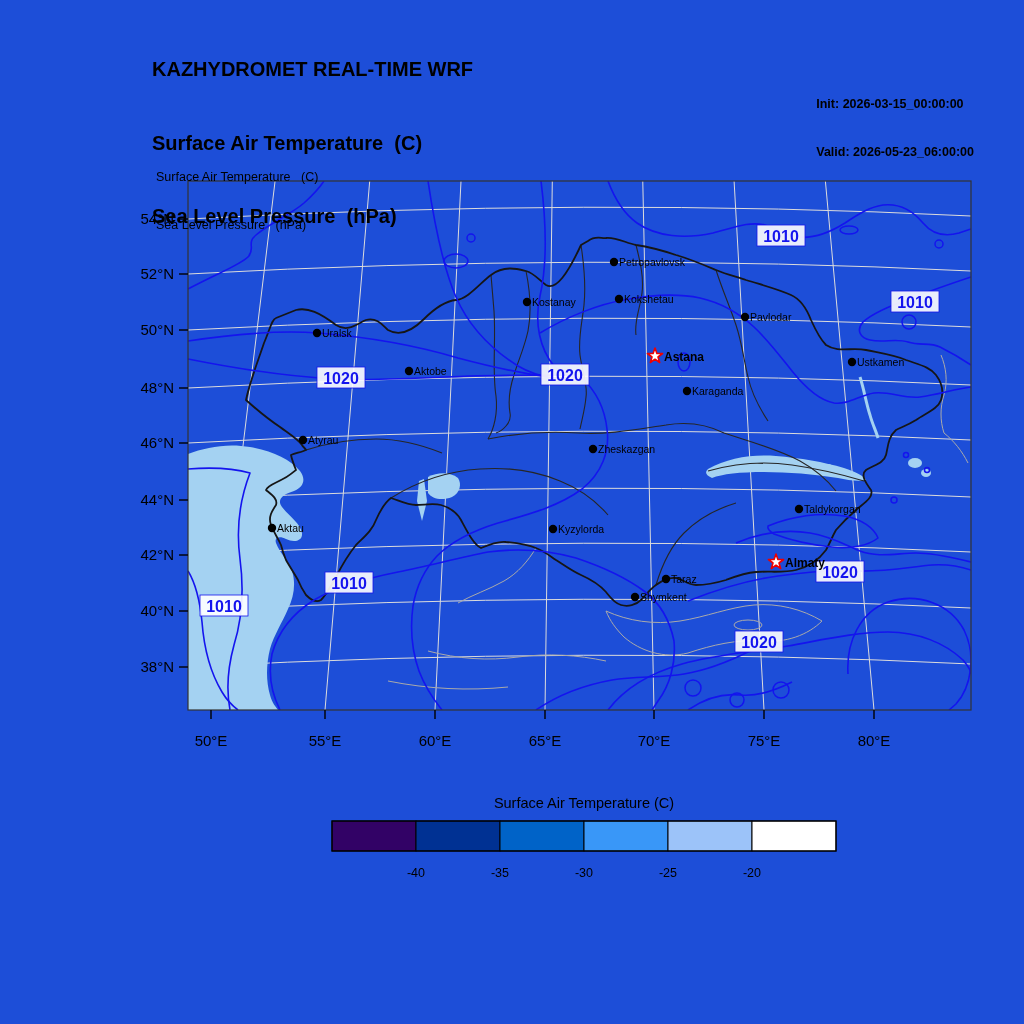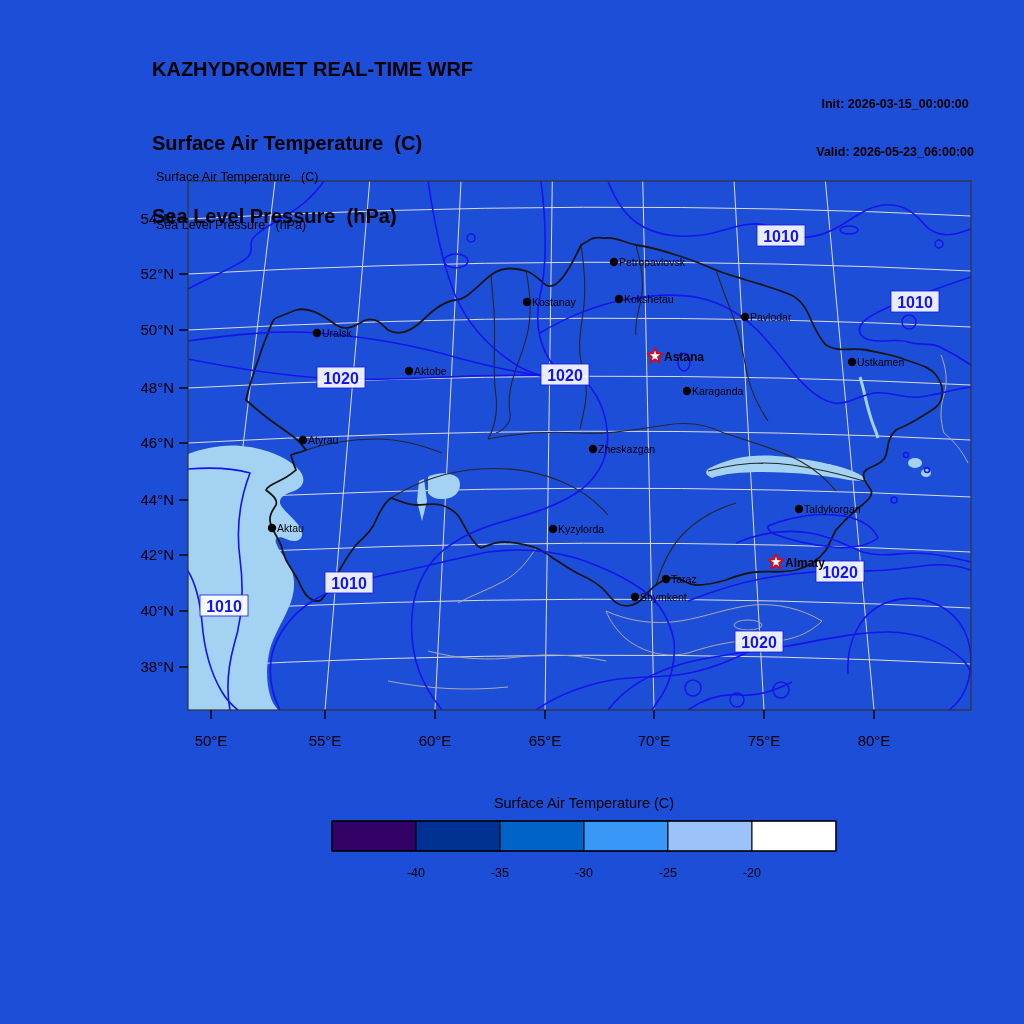--- a/index.html
+++ b/index.html
@@ -7,7 +7,7 @@
         font-family:"Liberation Sans",sans-serif;padding-left:36px;}
   .hdr{position:absolute;left:152px;top:8px;line-height:24.5px;font-size:20px;font-weight:bold;
        color:#000;white-space:pre;}
-  .initblock{position:absolute;right:86px;top:64px;text-align:center;font-size:12.5px;
+  .initblock{position:absolute;right:86px;top:64px;text-align:left;font-size:12.5px;
        font-weight:bold;line-height:16px;color:#000;white-space:pre;}
   .subtt{position:absolute;left:156px;top:137px;font-size:12.5px;line-height:16px;color:#000;
        white-space:pre;}

